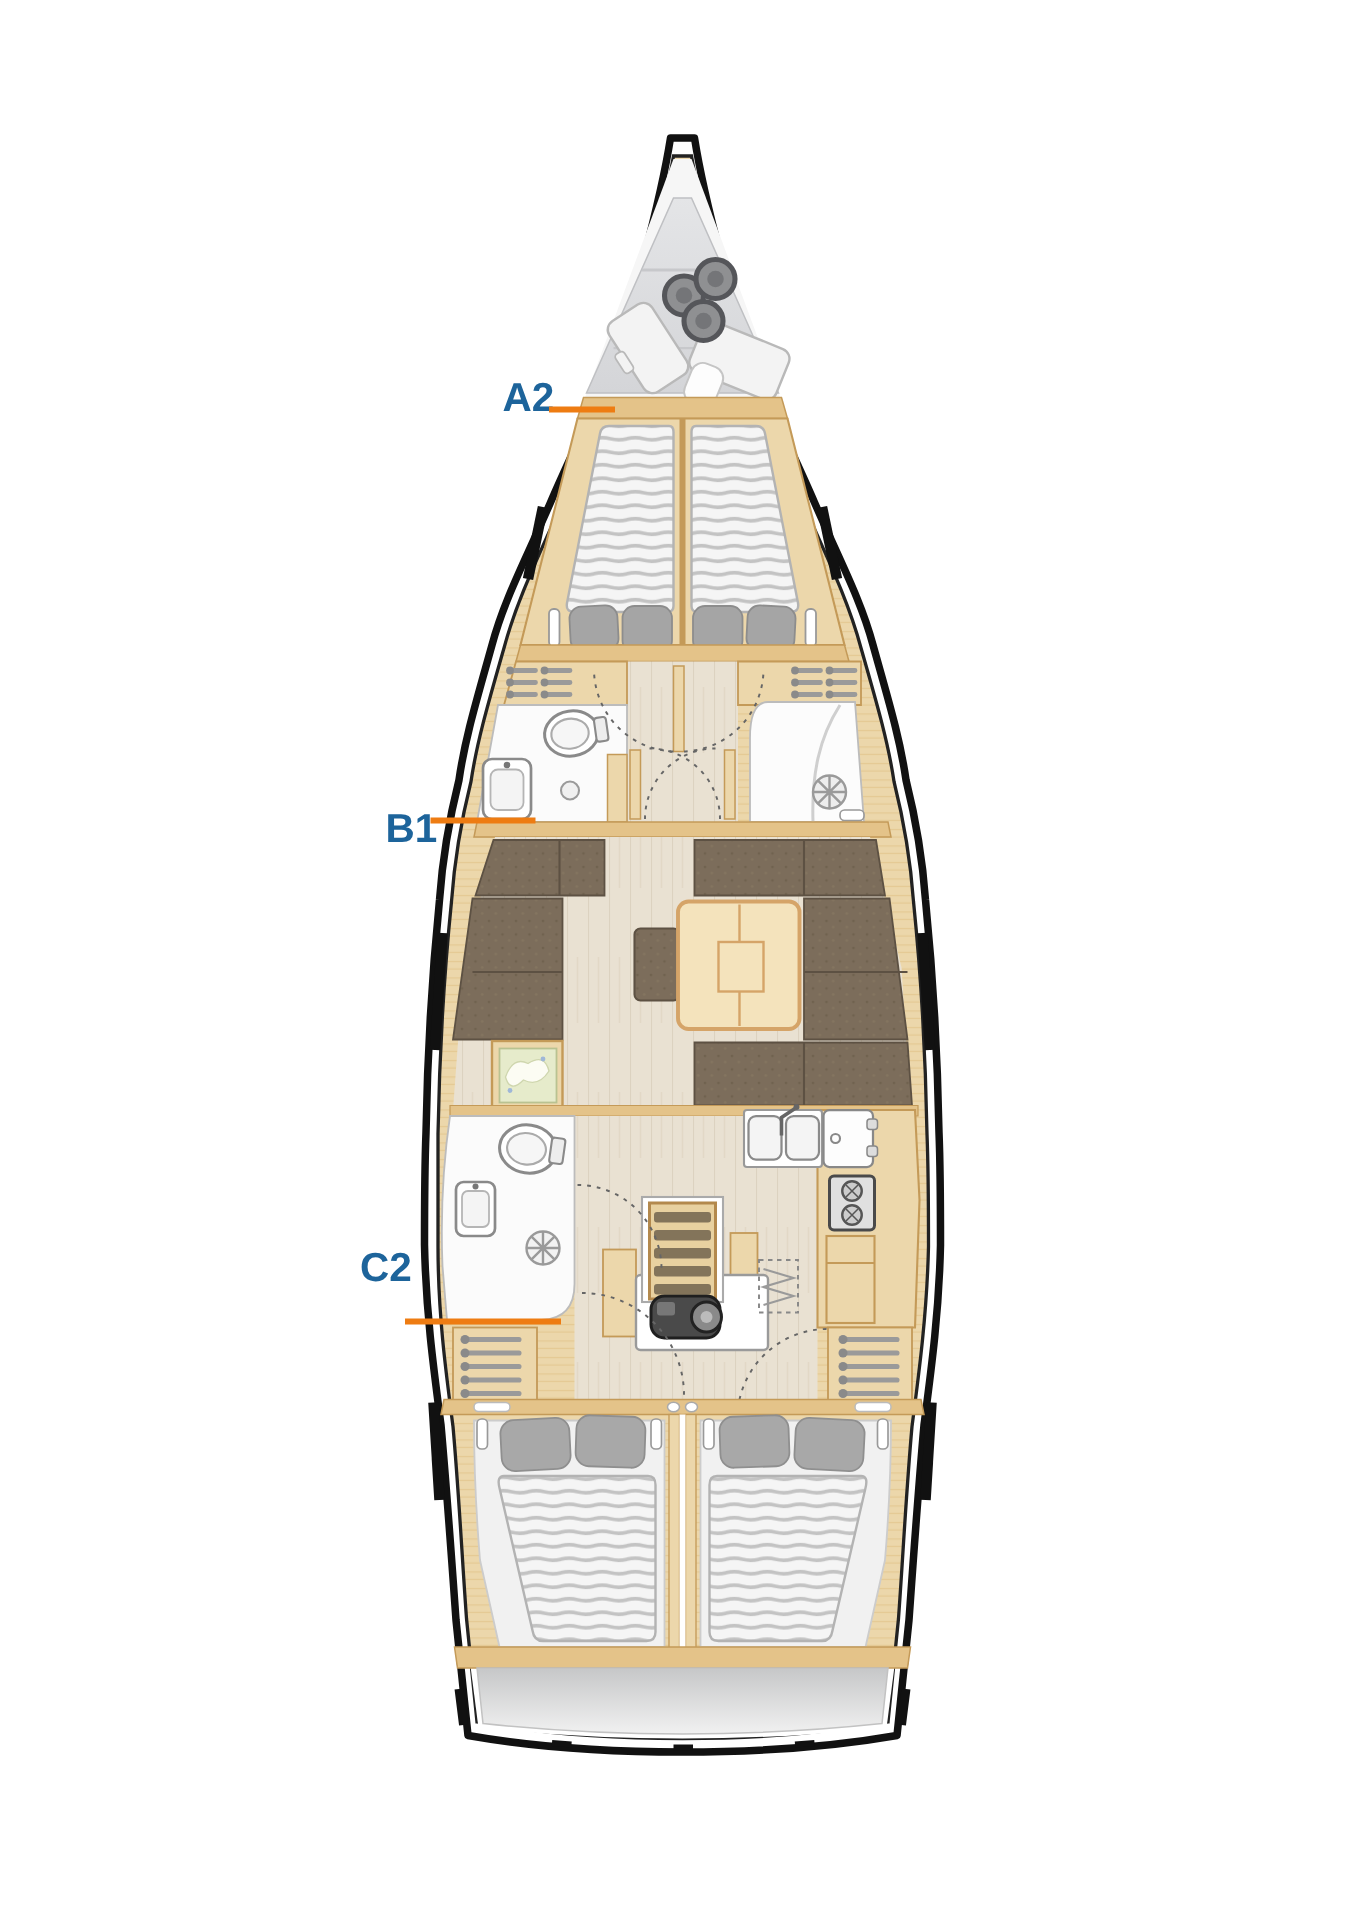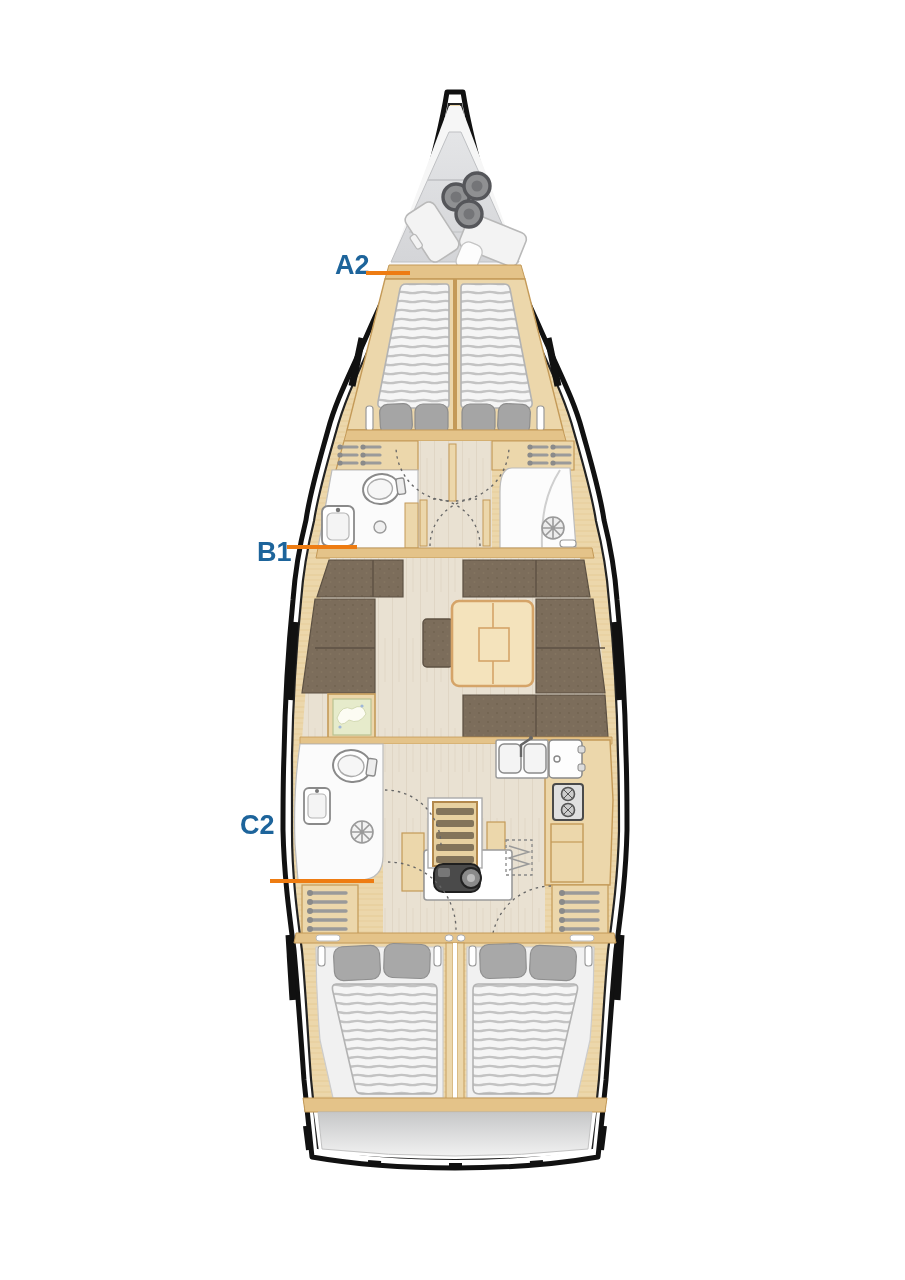--- a/index.html
+++ b/index.html
@@ -13,7 +13,7 @@
   #lnA2{left:366px;top:271px;width:44px;}
   #lbB1{left:257px;top:539px;}
   #lnB1{left:287px;top:545px;width:70px;}
-  #lbC2{left:240px;top:812px;}
+  #lbC2{left:240px;top:832px;}
   #lnC2{left:270px;top:879px;width:104px;}
 </style>
 </head>

